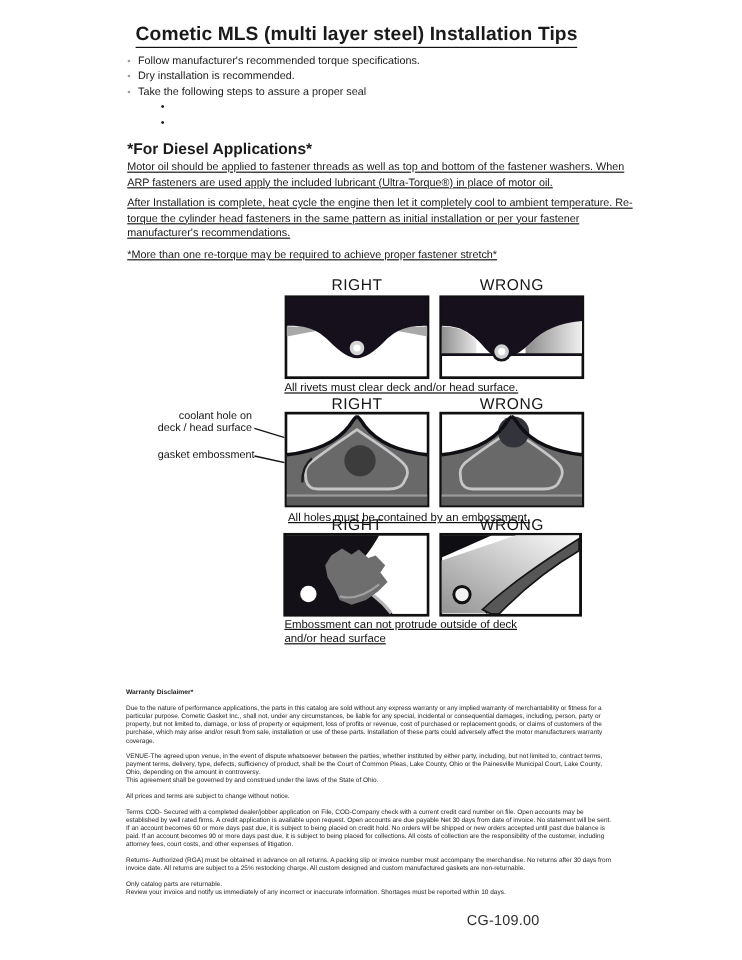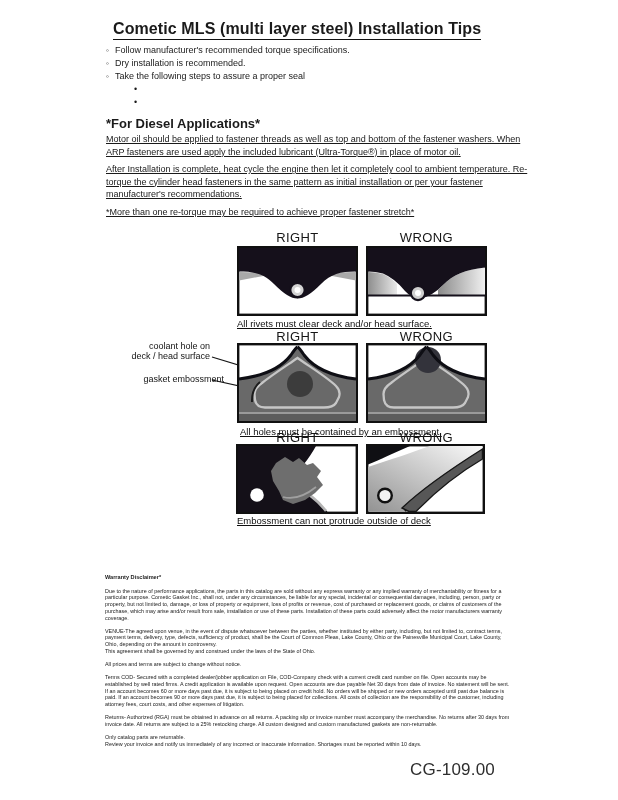--- a/index.html
+++ b/index.html
@@ -109,7 +109,7 @@
   <div>coolant hole on</div>
   <div>deck / head surface</div>
 </div>
-<div class="abs small-label" style="left:72px;top:374px;width:152px;">gasket embossment</div>
+<div class="abs small-label" style="left:60px;top:374px;width:152px;">gasket embossment</div>
 
 <svg class="abs" style="left:205px;top:340px;" width="105" height="60">
   <line x1="7" y1="17" x2="89" y2="42" stroke="#141414" stroke-width="1.1"></line>

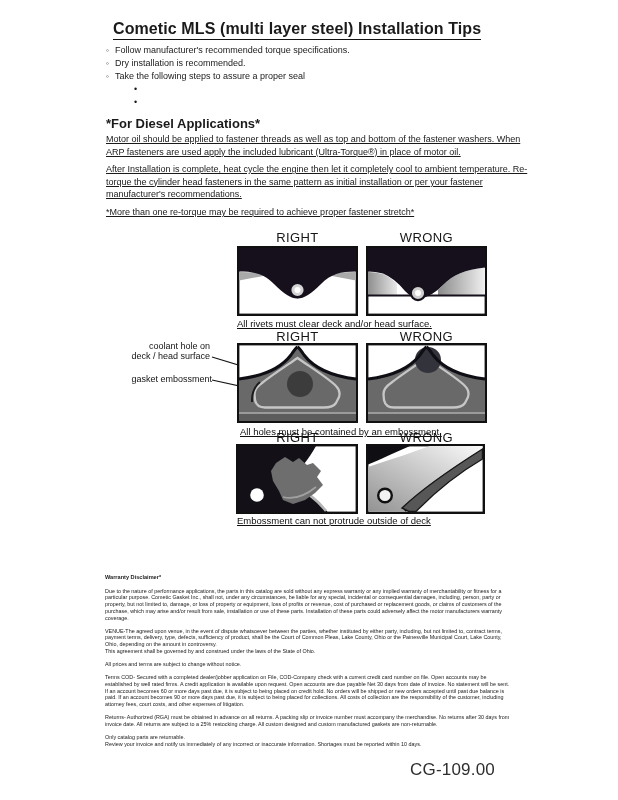--- a/index.html
+++ b/index.html
@@ -178,6 +178,7 @@
 
 <div class="abs caption" style="left:237px;top:515px;width:230px;">
   <div>Embossment can not protrude outside of deck</div>
+  <div>and/or head surface</div>
 </div>
 
 <div class="abs legal">

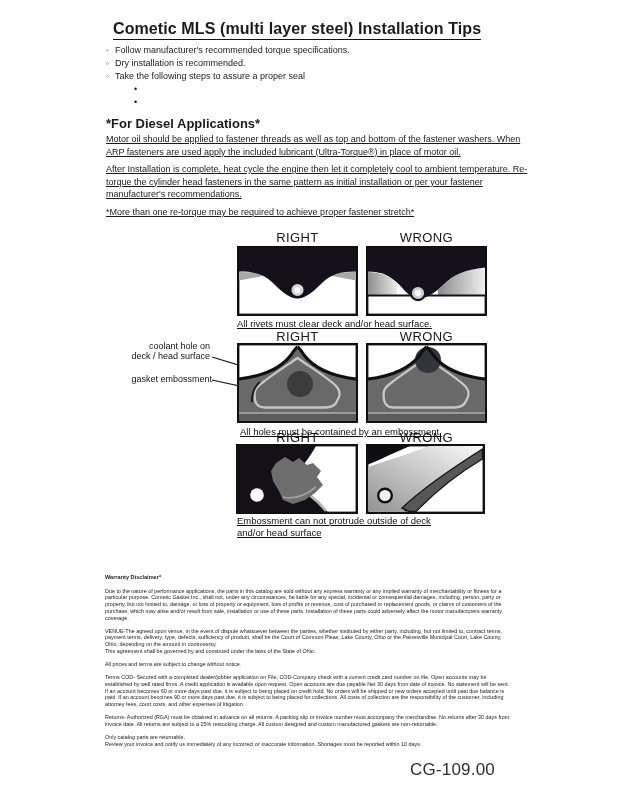--- a/index.html
+++ b/index.html
@@ -31,7 +31,7 @@
   .legal{left:105px;top:574px;width:407px;font-size:5.4px;line-height:6.7px;color:#222;}
   .legal .lg-h{font-weight:bold;font-size:5.6px;margin:0 0 7px 0;}
   .legal p{margin:0 0 6.5px 0;}
-  .footer-code{left:410px;top:760px;font-size:17px;color:#2e2e2e;letter-spacing:.2px;}
+  .footer-code{left:389px;top:760px;font-size:12px;color:#2e2e2e;letter-spacing:.2px;}
 </style>
 </head>
 <body>

